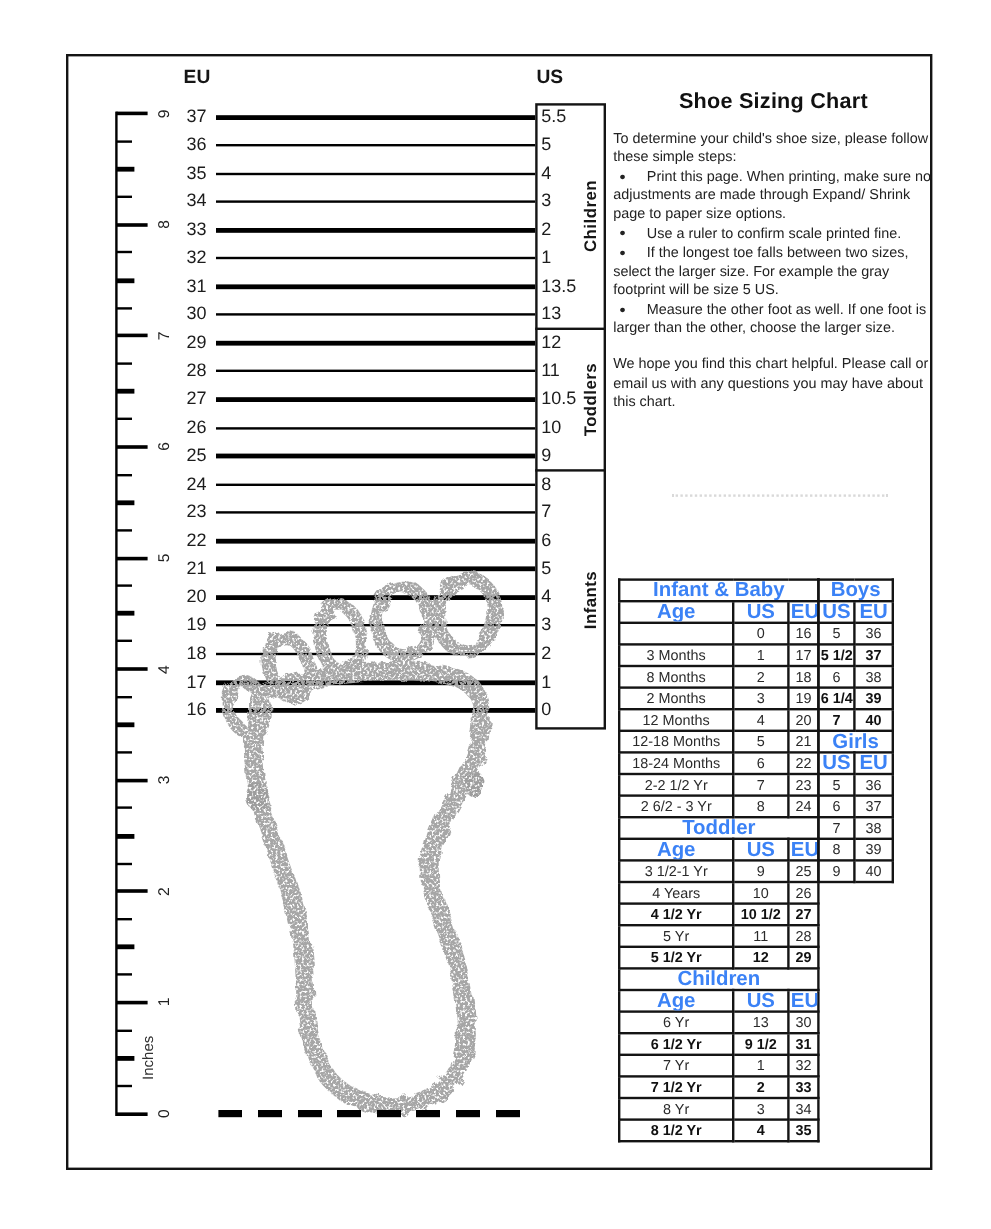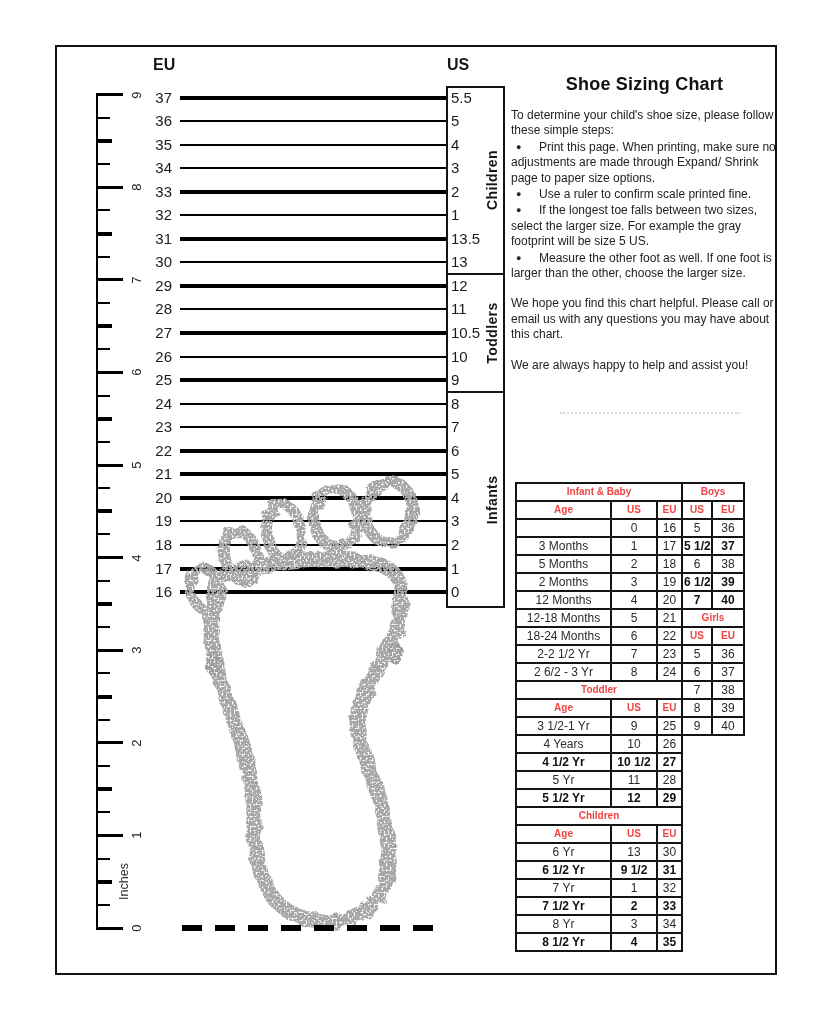--- a/index.html
+++ b/index.html
@@ -233,7 +233,6 @@
         <p><span class="bullet-glyph">●</span>If the longest toe falls between two sizes, select the larger size. For example the gray footprint will be size 5 US.</p>
         <p><span class="bullet-glyph">●</span>Measure the other foot as well. If one foot is larger than the other, choose the larger size.</p>
         <p class="gap">We hope you find this chart helpful. Please call or email us with any questions you may have about this chart.</p>
-        <p class="gap">We are always happy to help and assist you!</p>
       </div>
   </div>
   <div class="scan-dots"></div>

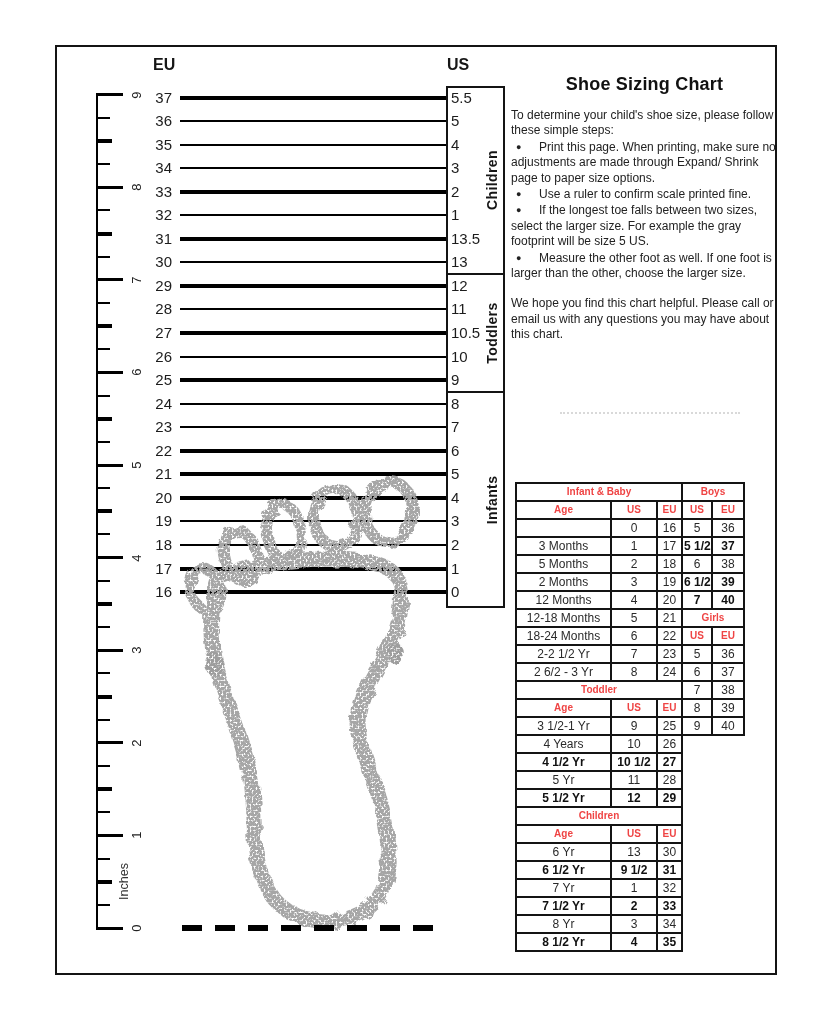--- a/index.html
+++ b/index.html
@@ -44,7 +44,7 @@
   table{border-collapse:collapse;table-layout:fixed;}
   th,td{border:2px solid #141414;height:16px;padding:0 1px;text-align:center;overflow:hidden;
         font-size:12px;line-height:14px;white-space:nowrap;color:#2a2a2a;}
-  th{font-weight:bold;color:#ef4444;font-size:10px;}
+  th{font-weight:bold;color:#3b82f6;font-size:17px;}
   tr.boldrow td{font-weight:bold;color:#111;}
 </style>
 </head>

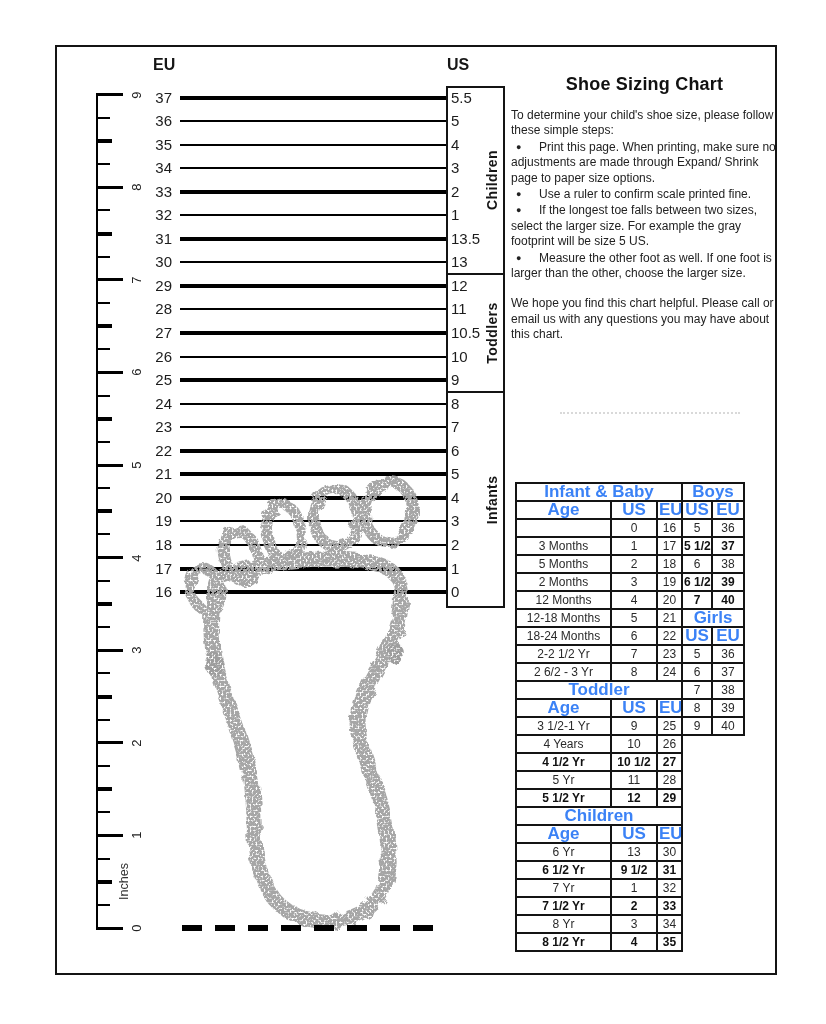--- a/index.html
+++ b/index.html
@@ -264,7 +264,7 @@
             <td>17</td>
           </tr>
           <tr>
-            <td>5 Months</td>
+            <td>8 Months</td>
             <td>2</td>
             <td>18</td>
           </tr>

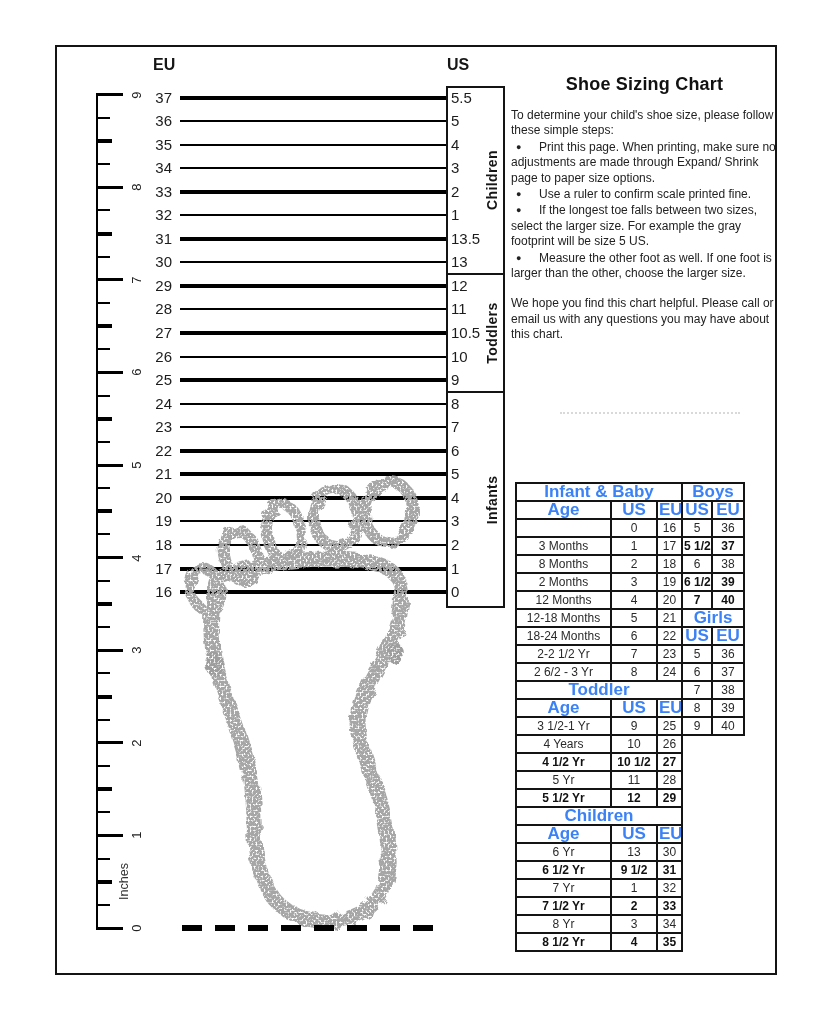--- a/index.html
+++ b/index.html
@@ -399,7 +399,7 @@
             <td>38</td>
           </tr>
           <tr class="boldrow">
-            <td>6 1/2</td>
+            <td>6 1/4</td>
             <td>39</td>
           </tr>
           <tr class="boldrow">

